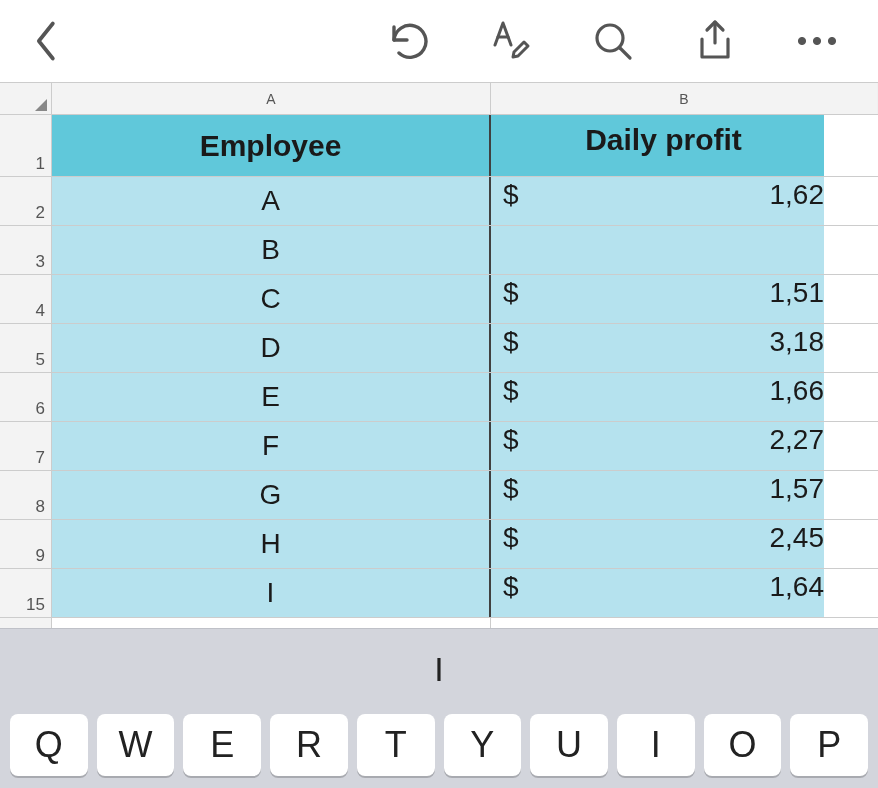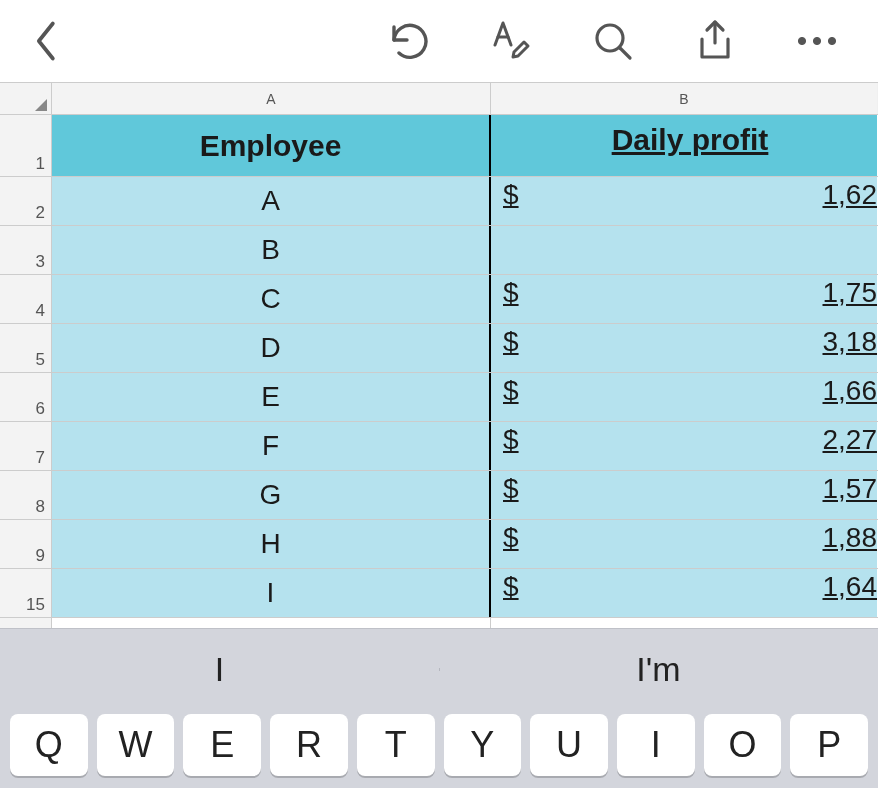--- a/index.html
+++ b/index.html
@@ -22,7 +22,7 @@
   .gridrow { display: flex; border-bottom: 1px solid #ccc; }
   .rowhead { width: 52px; display: flex; align-items: flex-end; justify-content: flex-end; padding: 0 6px 2px 0; font-size: 17px; color: #555; background: #f3f3f3; border-right: 1px solid #ccc; font-family: Arial, sans-serif; }
   .cell { flex: 0 0 auto; display: flex; align-items: center; font-size: 28px; color: #1a1a1a; }
-  .cell.A { width: 439px; justify-content: center; border-right: 2px solid #000000; }
+  .cell.A { width: 439px; justify-content: center; border-right: 2px solid #404040; }
   .cell.B { width: 386px; justify-content: space-between; padding: 0 0 12px 12px; overflow: hidden; white-space: nowrap; text-decoration: underline; }
   .cell.B .right { text-align: left; }
   .header-cell { background: #60c8da; font-weight: 700; font-size: 30px; }

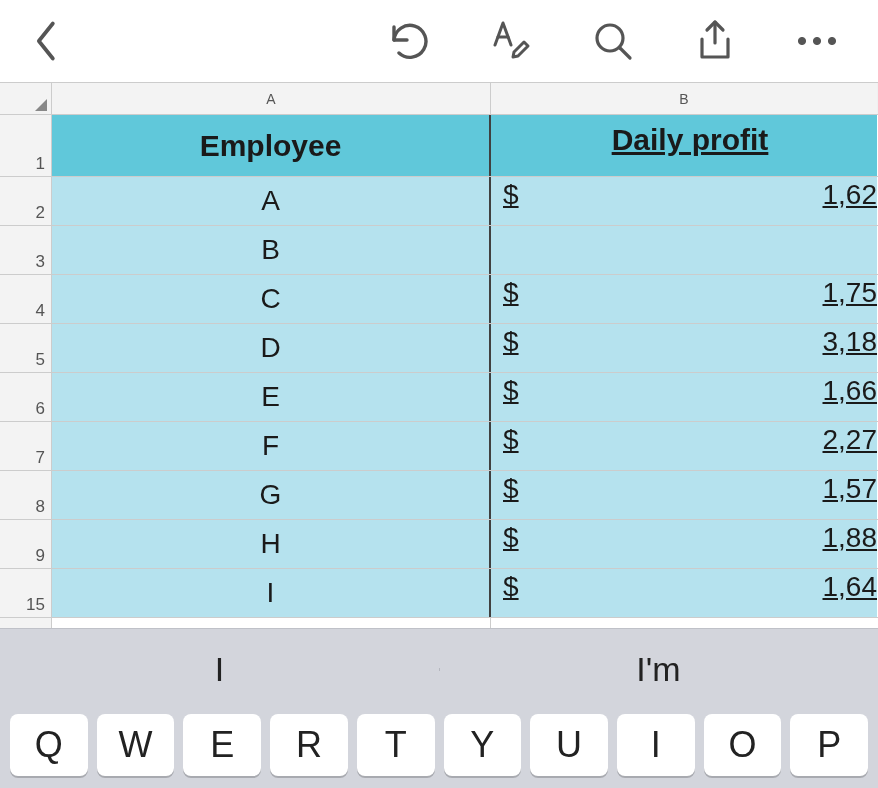--- a/index.html
+++ b/index.html
@@ -23,7 +23,7 @@
   .rowhead { width: 52px; display: flex; align-items: flex-end; justify-content: flex-end; padding: 0 6px 2px 0; font-size: 17px; color: #555; background: #f3f3f3; border-right: 1px solid #ccc; font-family: Arial, sans-serif; }
   .cell { flex: 0 0 auto; display: flex; align-items: center; font-size: 28px; color: #1a1a1a; }
   .cell.A { width: 439px; justify-content: center; border-right: 2px solid #404040; }
-  .cell.B { width: 386px; justify-content: space-between; padding: 0 0 12px 12px; overflow: hidden; white-space: nowrap; text-decoration: underline; }
+  .cell.B { width: 333px; justify-content: space-between; padding: 0 0 12px 12px; overflow: hidden; white-space: nowrap; }
   .cell.B .right { text-align: left; }
   .header-cell { background: #60c8da; font-weight: 700; font-size: 30px; }
   .data-bg { background: #b5e2ee; }

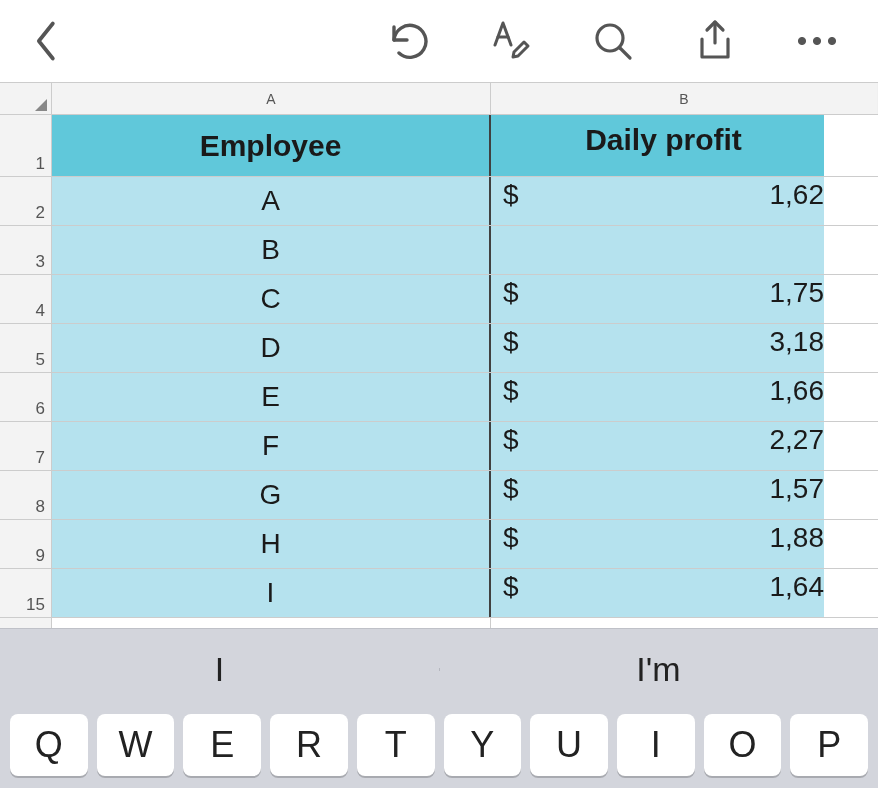--- a/index.html
+++ b/index.html
@@ -121,7 +121,7 @@
     <div class="cell A data-bg">C</div>
     <div class="cell B data-bg">
         <span>$</span>
-        <span class="right">1,75</span>
+        <span class="right">1,51</span>
       </div>
   </div>
   <div class="gridrow row-hd">

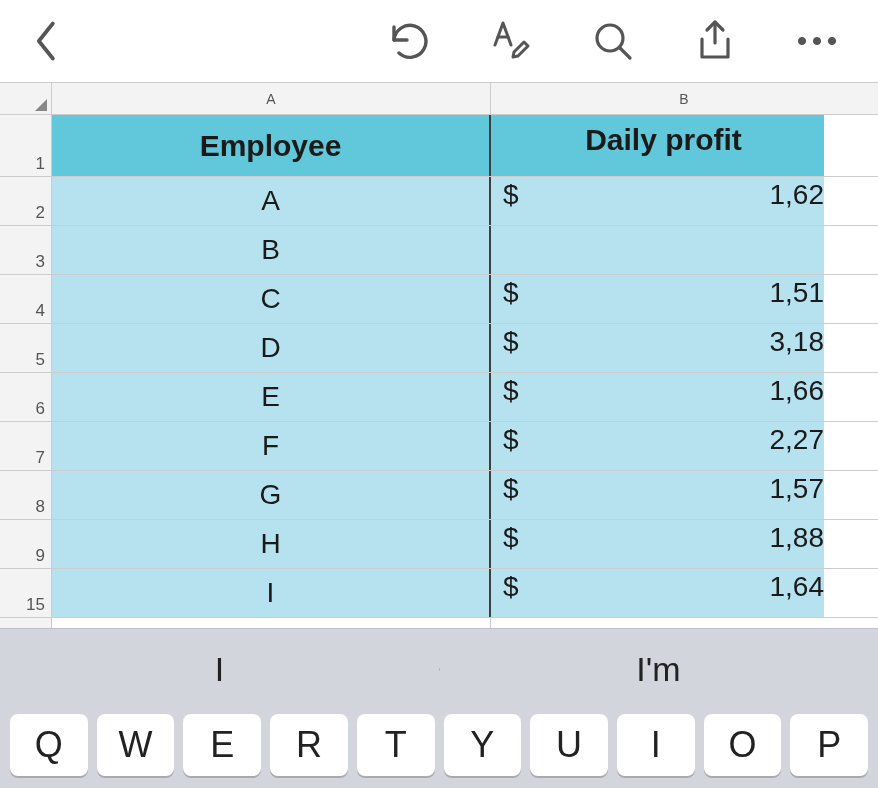--- a/index.html
+++ b/index.html
@@ -161,7 +161,7 @@
     <div class="cell A data-bg">H</div>
     <div class="cell B data-bg">
         <span>$</span>
-        <span class="right">1,88</span>
+        <span class="right">2,45</span>
       </div>
   </div>
   <div class="gridrow row-hd">

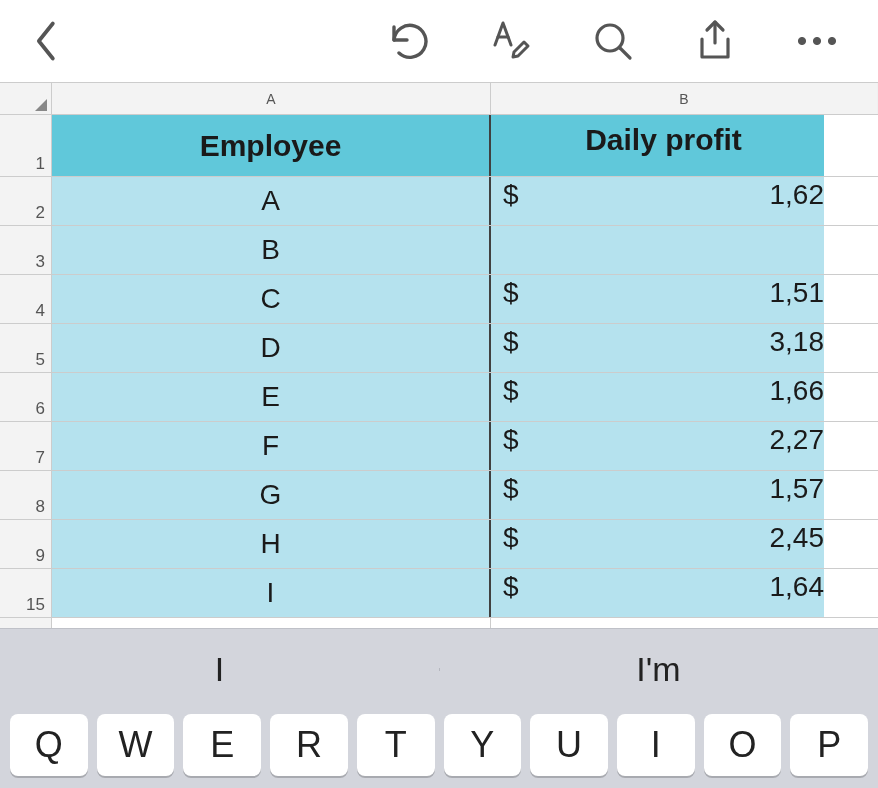--- a/index.html
+++ b/index.html
@@ -182,7 +182,6 @@
 <div class="kbd-area">
   <div class="suggest-row">
     <div class="suggest">I</div>
-    <div class="suggest">I'm</div>
   </div>
   <div class="key-row">
     <div class="key">Q</div>

